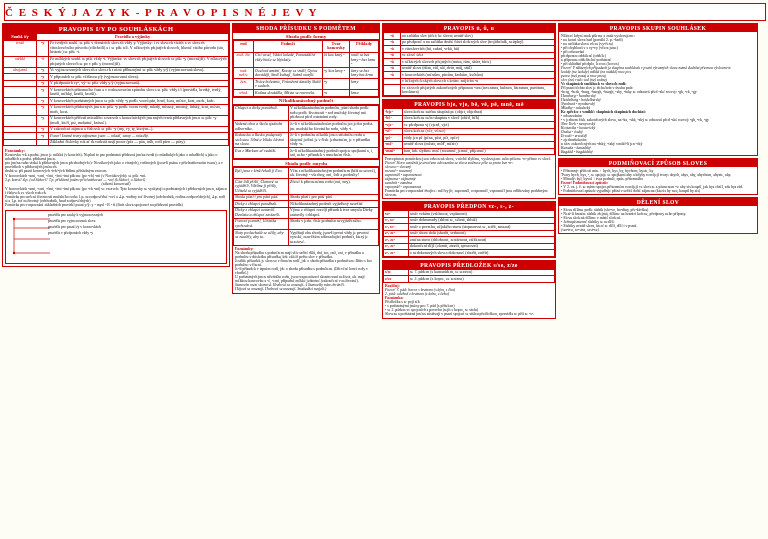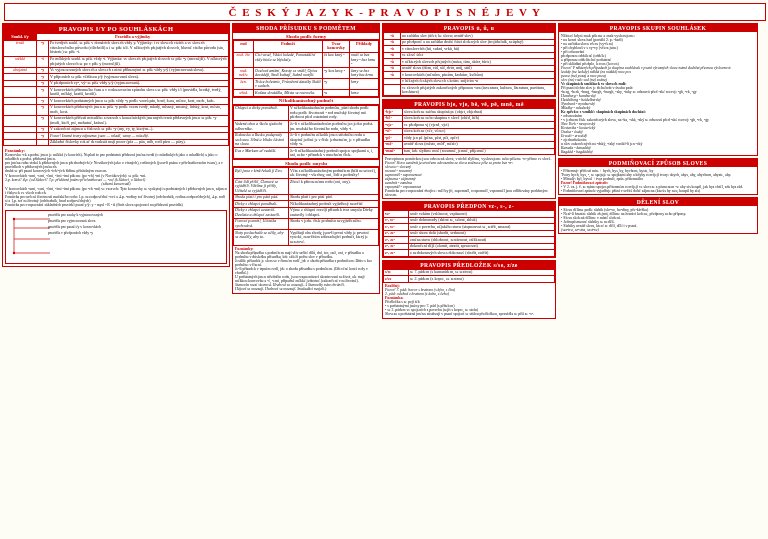--- a/index.html
+++ b/index.html
@@ -14,7 +14,7 @@
   .page{position:relative;width:768px;height:539px;box-sizing:border-box;padding:2px;}
   .title-bar{
     height:16px;border:1px solid #c00;background:#fff;
-    display:flex;align-items:center;justify-content:center;
+    display:flex;align-items:center;
     margin:1px 0 2px 2px;
   }
   .title-bar .t{

